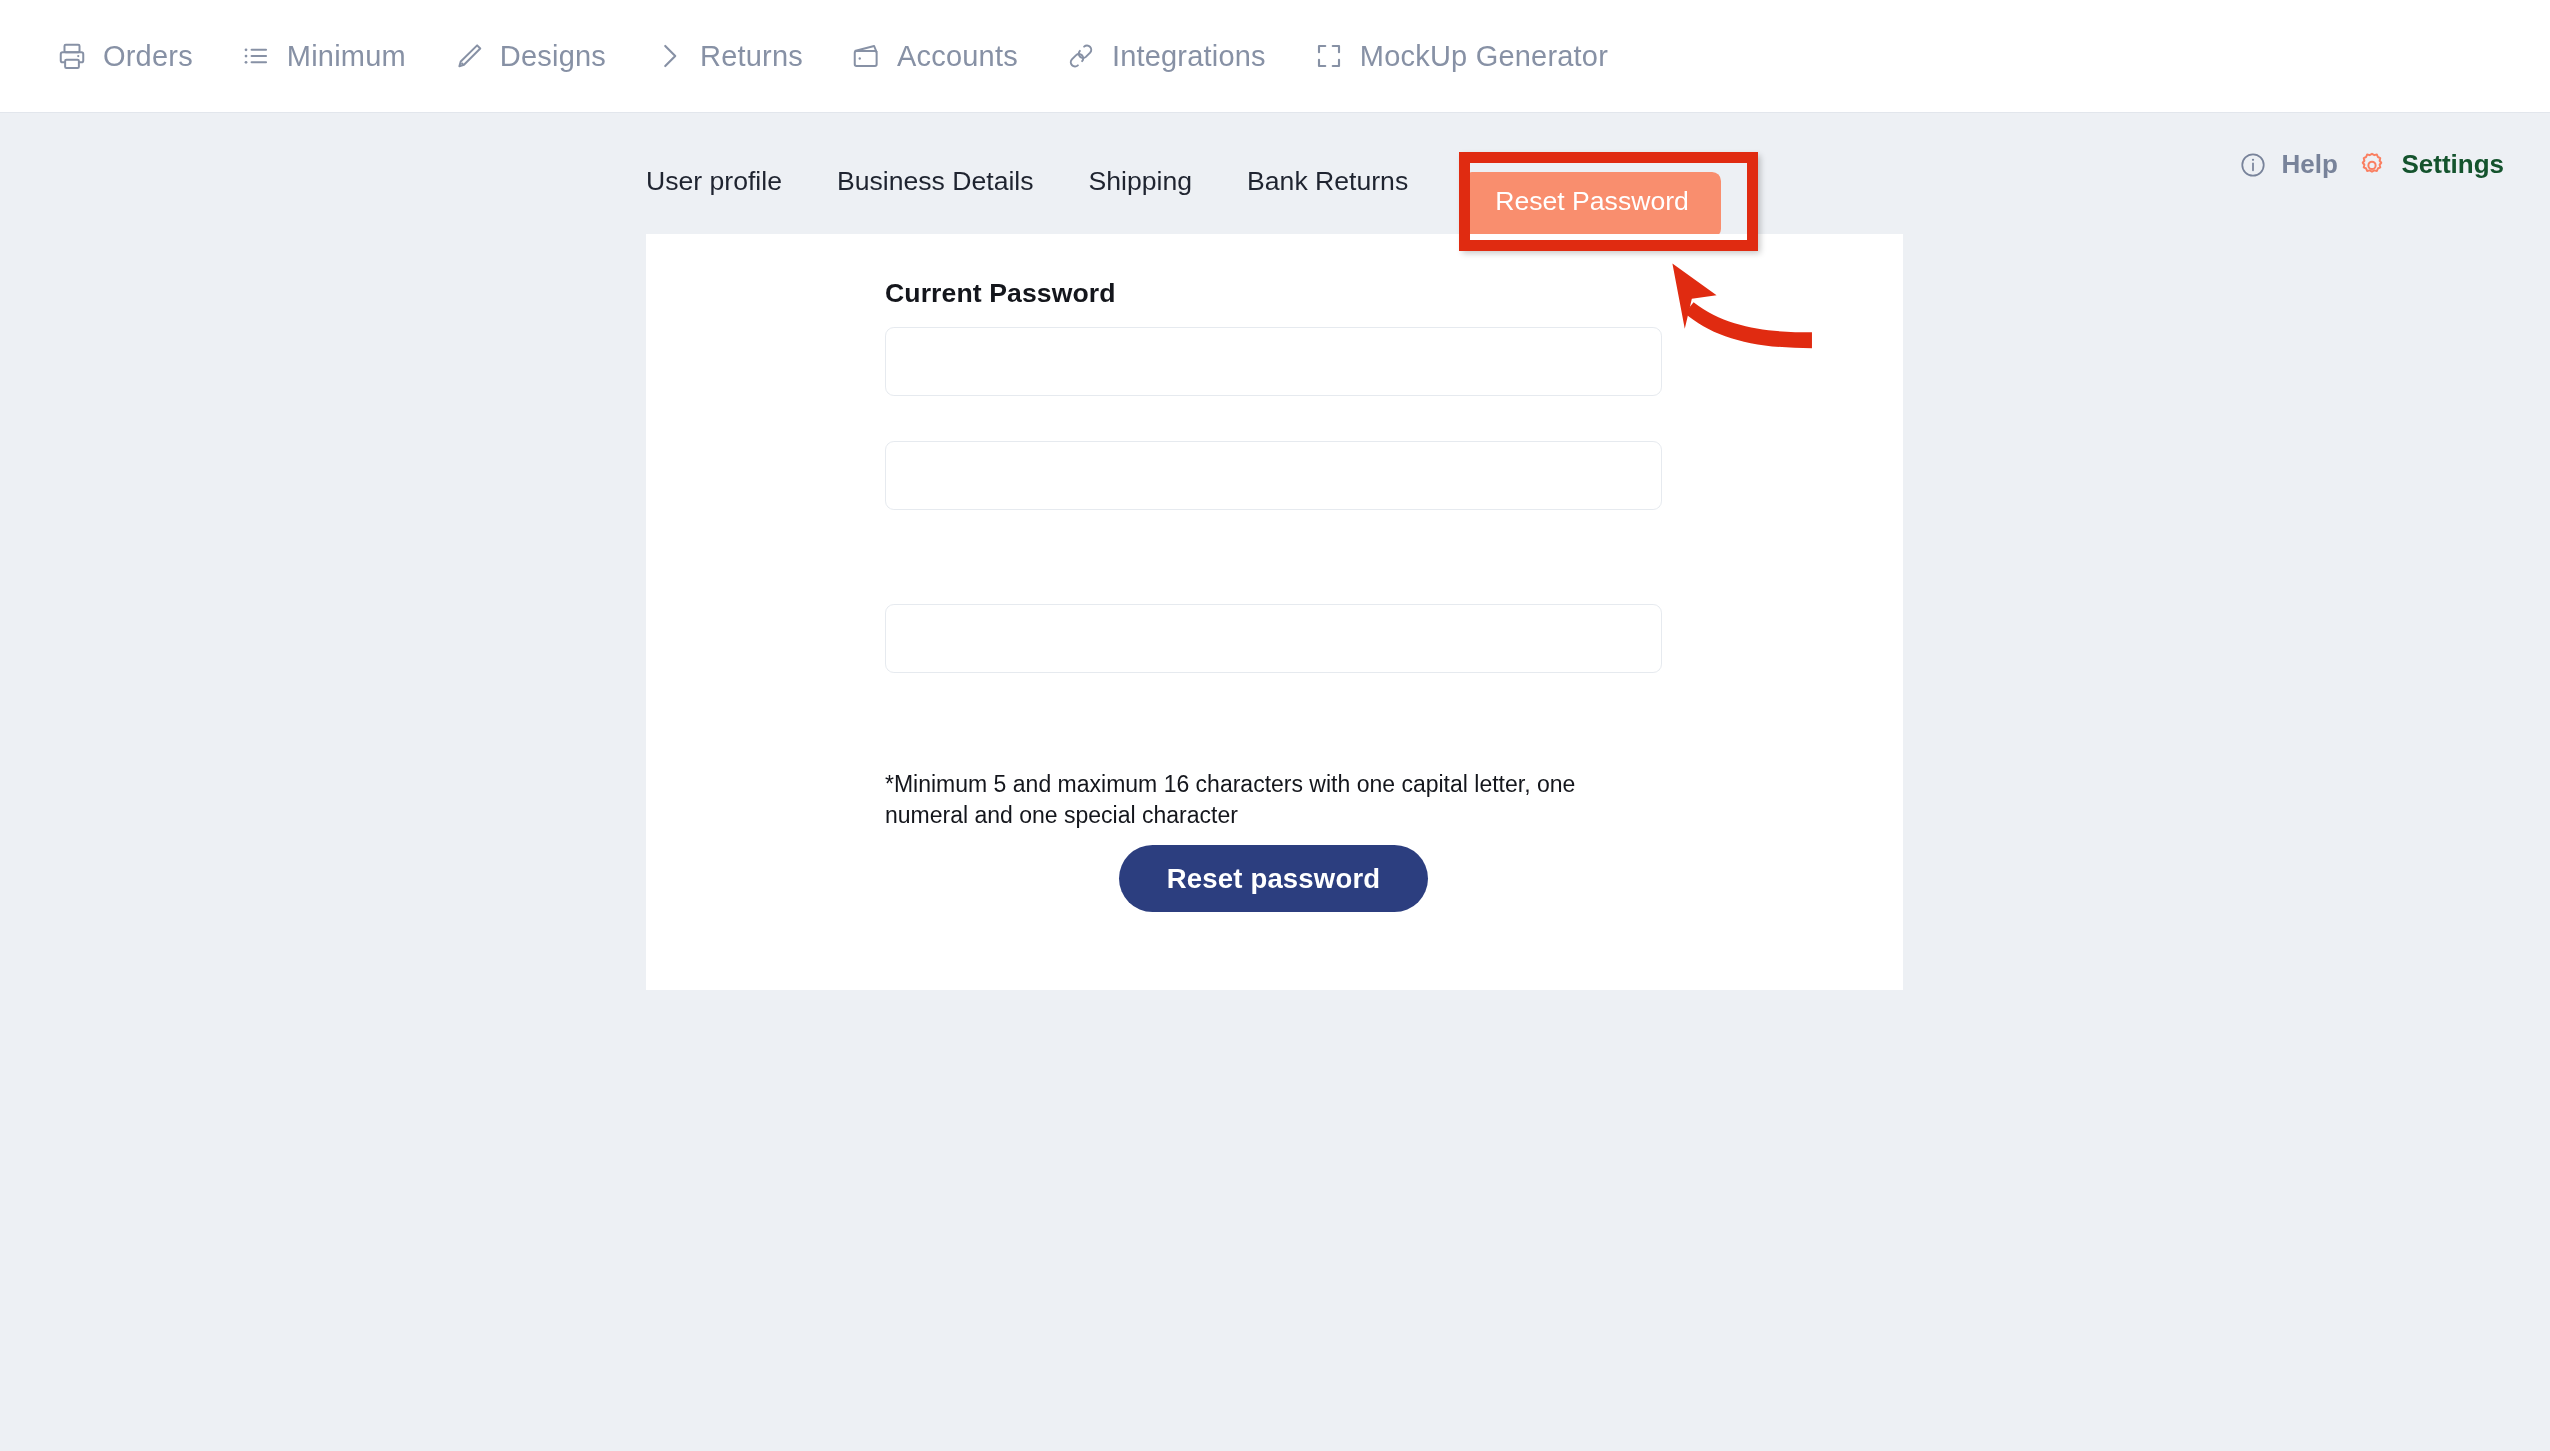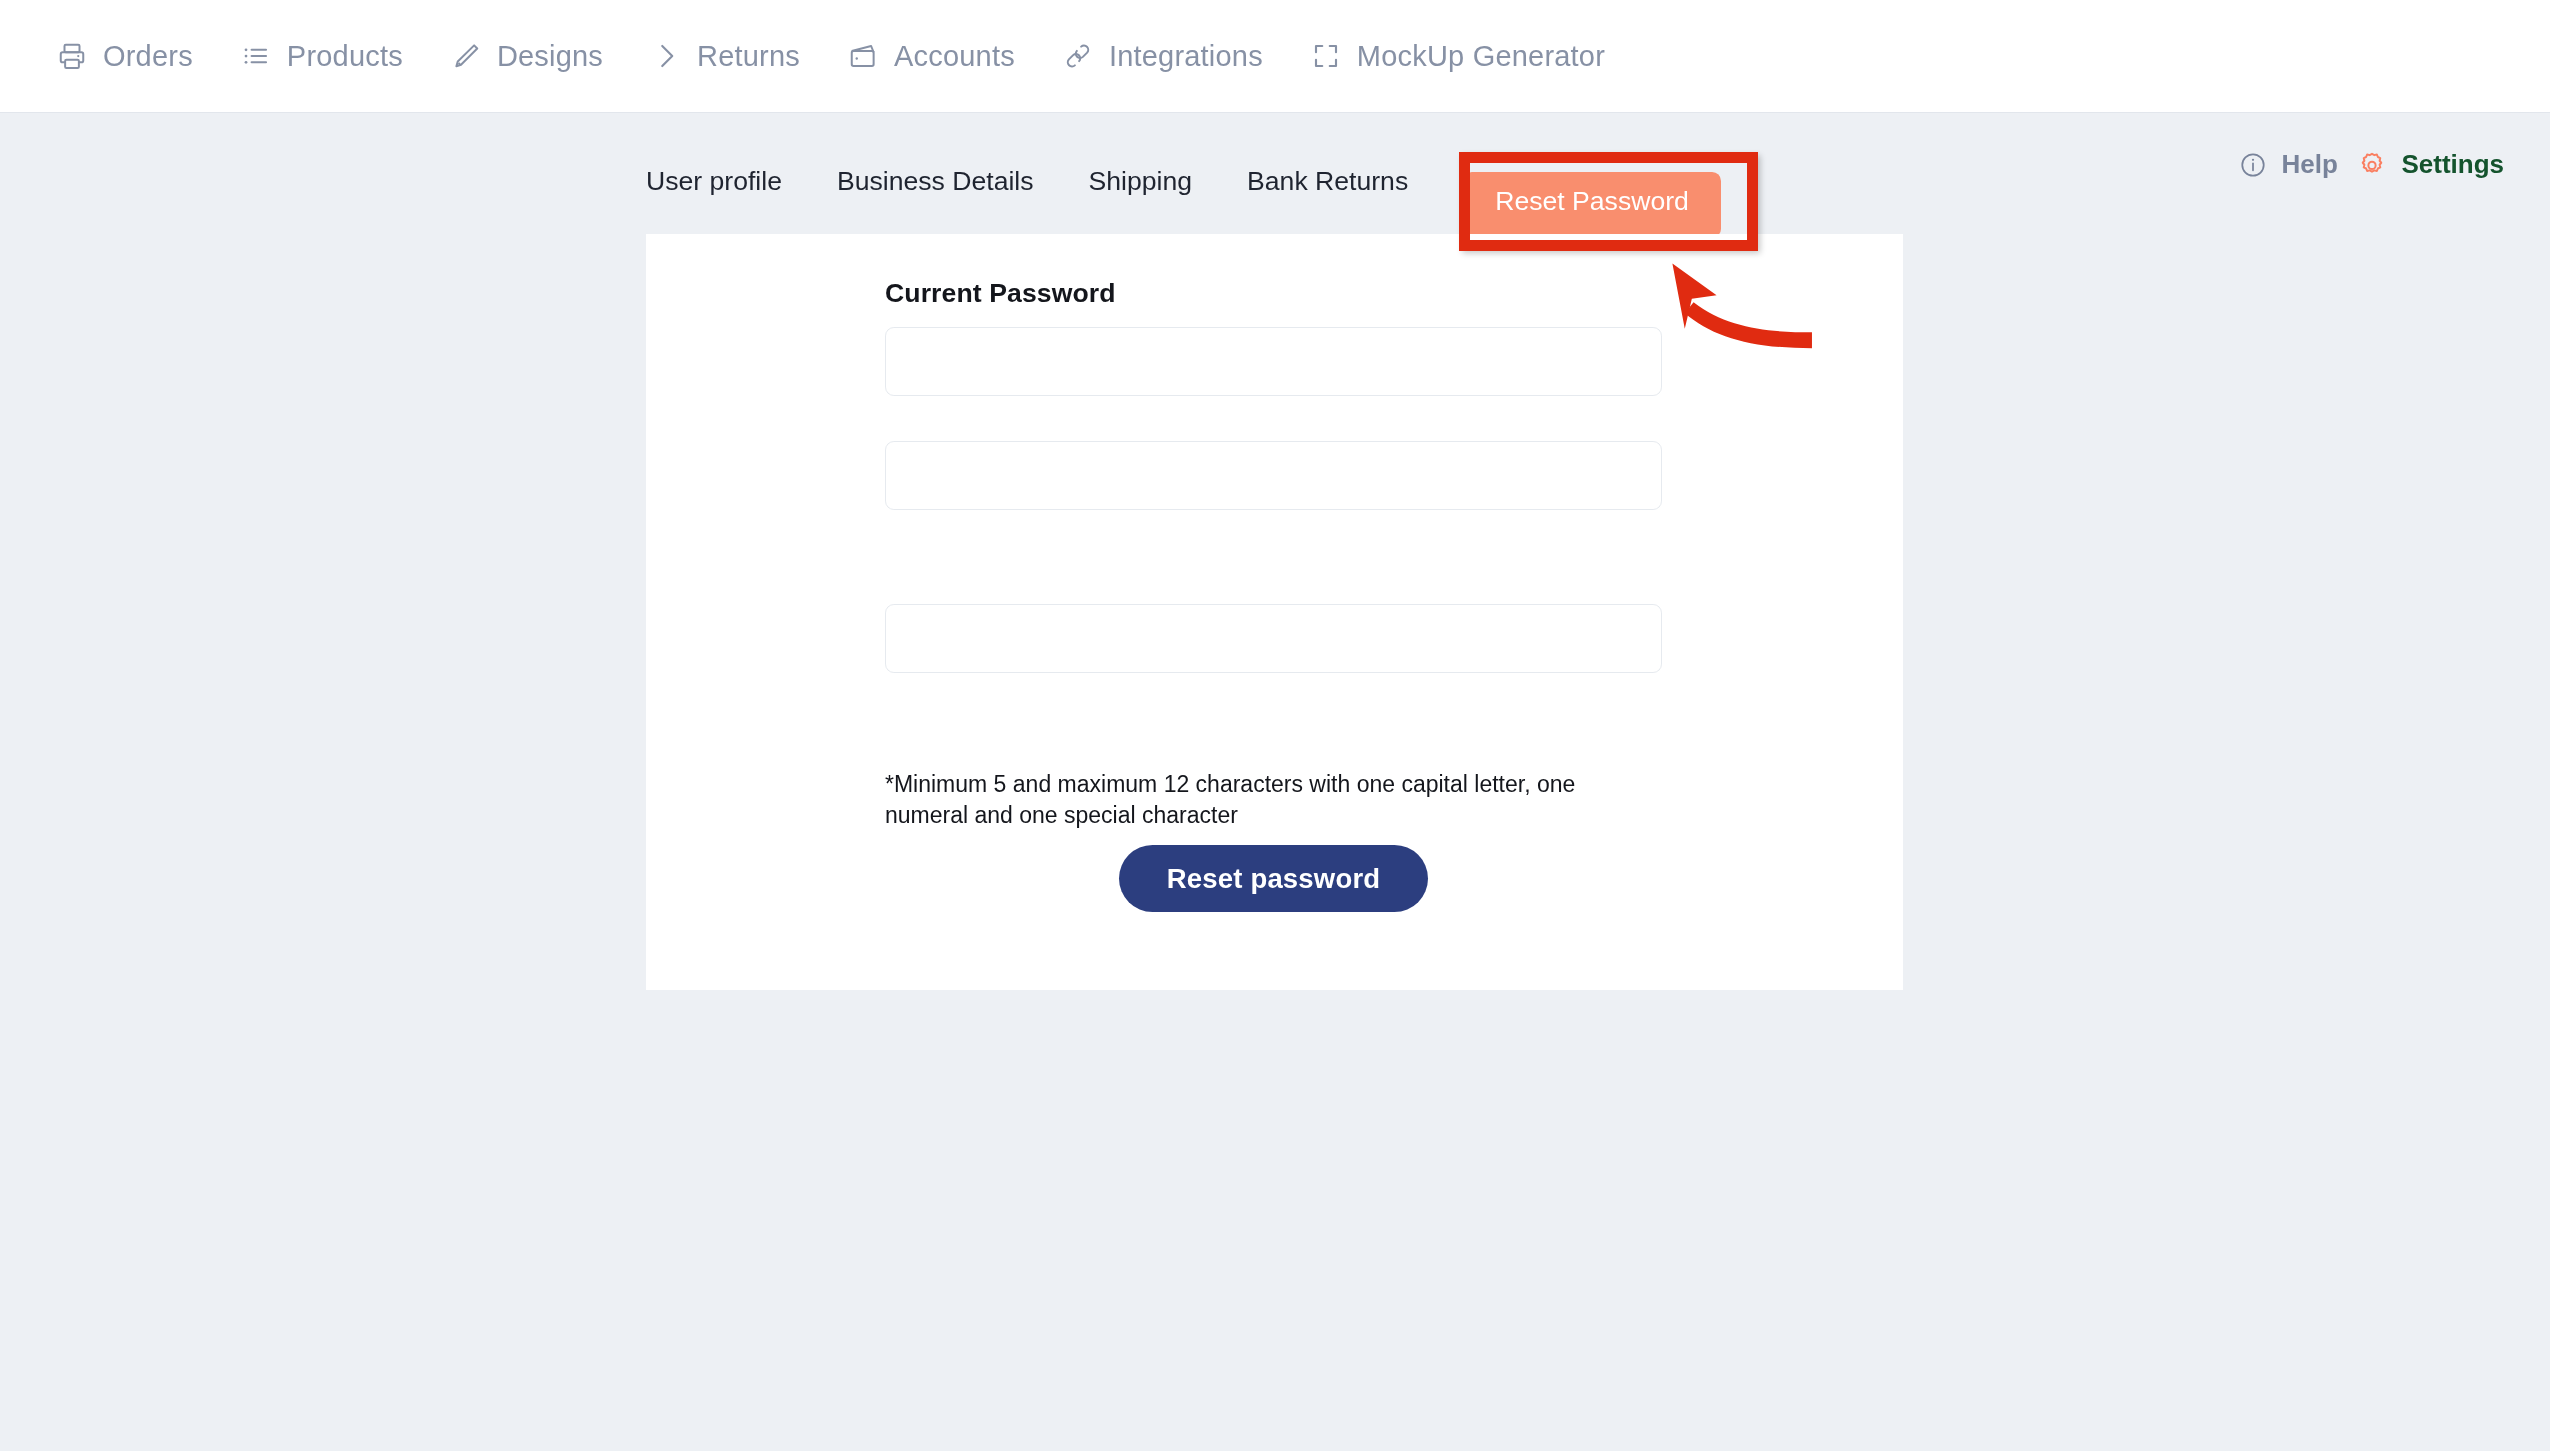--- a/index.html
+++ b/index.html
@@ -202,7 +202,7 @@
         <line x1="8.5" y1="17" x2="20" y2="17"></line>
       </svg>
     </span>
-    <span class="nav-label">Products</span>
+    <span class="nav-label">Minimum</span>
   </div>
 
   <div class="nav-item">

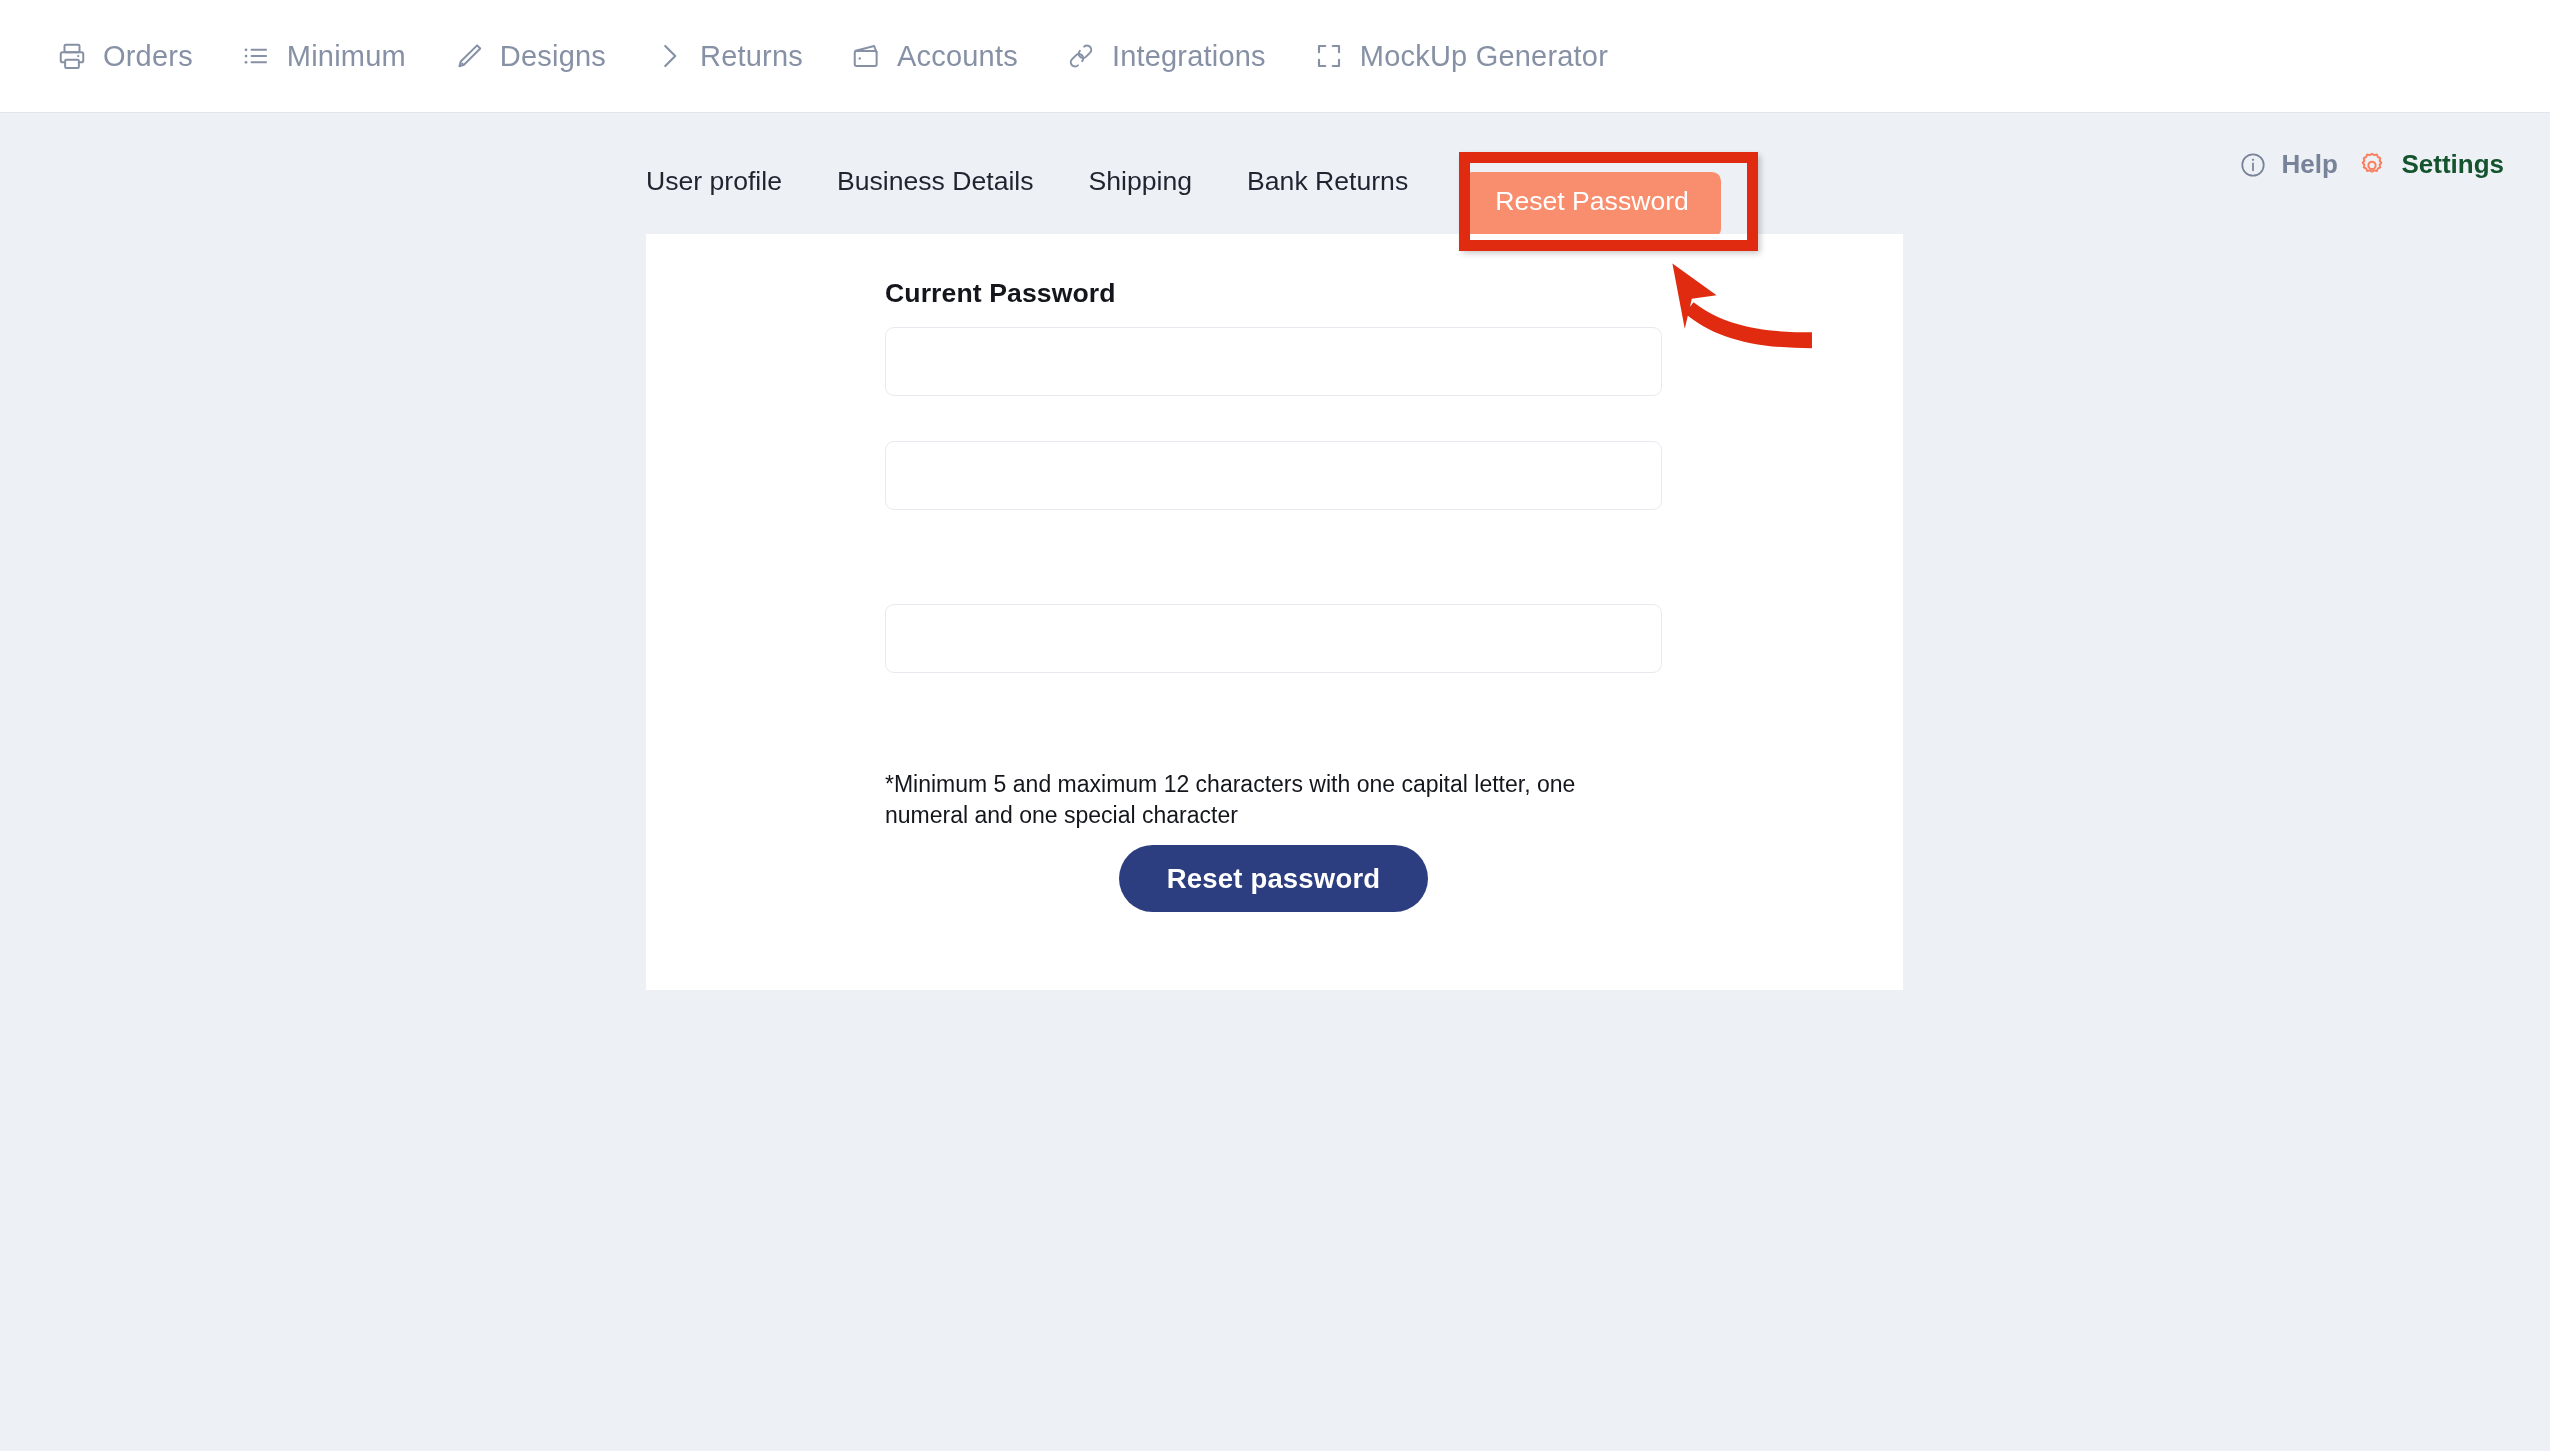--- a/index.html
+++ b/index.html
@@ -307,7 +307,7 @@
     <input class="field-input" type="password" autocomplete="off" placeholder="" style="">
   </div>
 
-  <div id="hint">*Minimum 5 and maximum 12 characters with one capital letter, one numeral and one special character</div>
+  <div id="hint">*Minimum 5 and maximum 16 characters with one capital letter, one numeral and one special character</div>
 
   <div id="submitwrap">
     <button id="submit-btn">Reset password</button>

